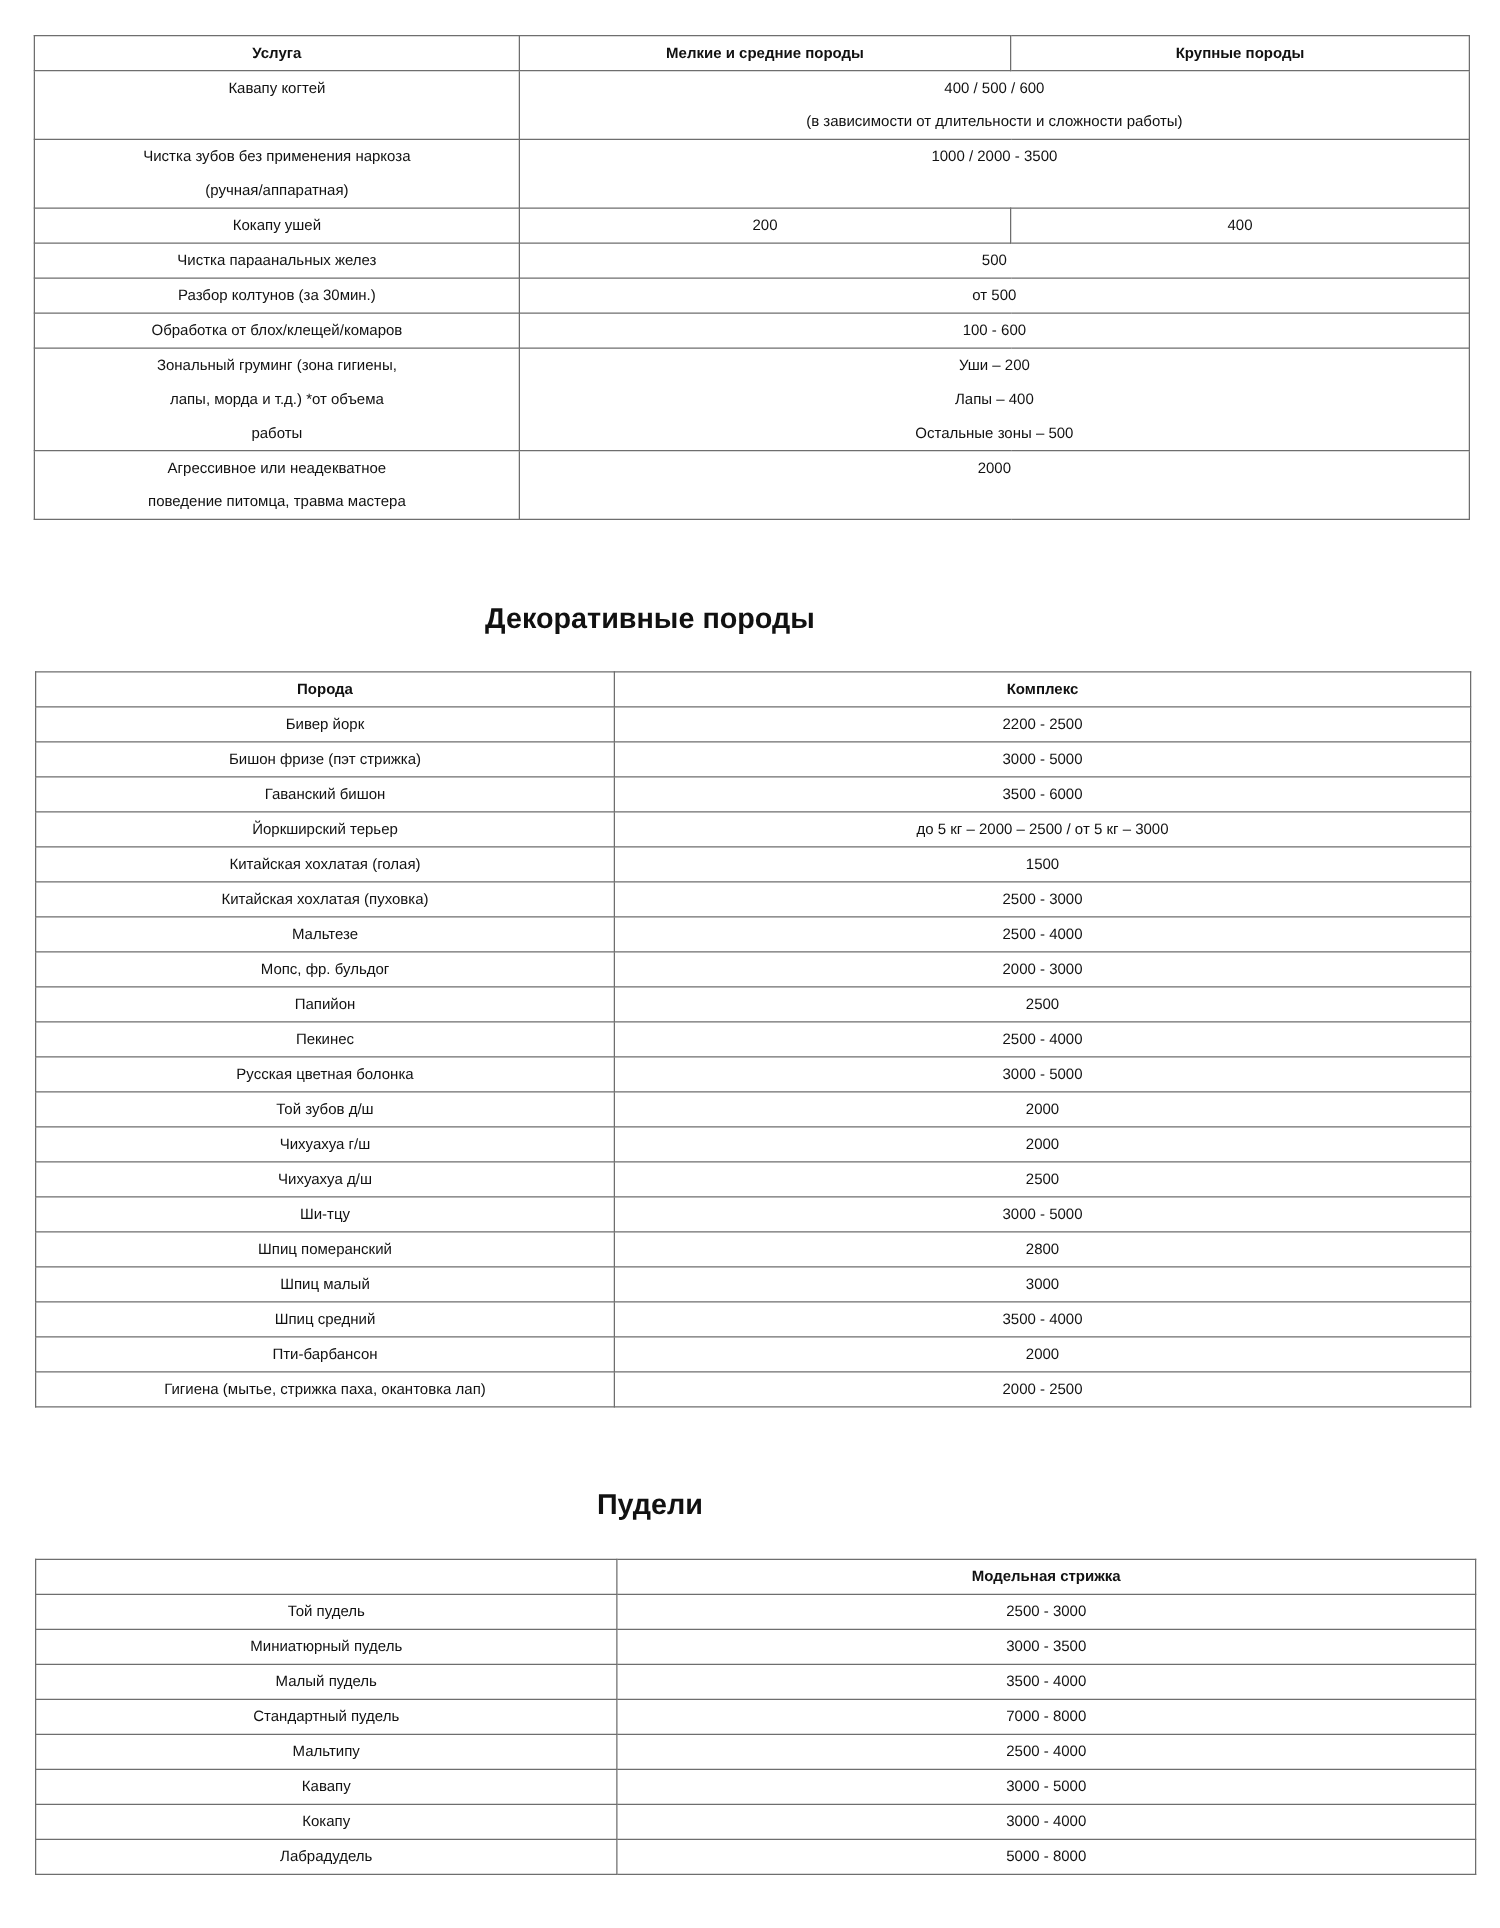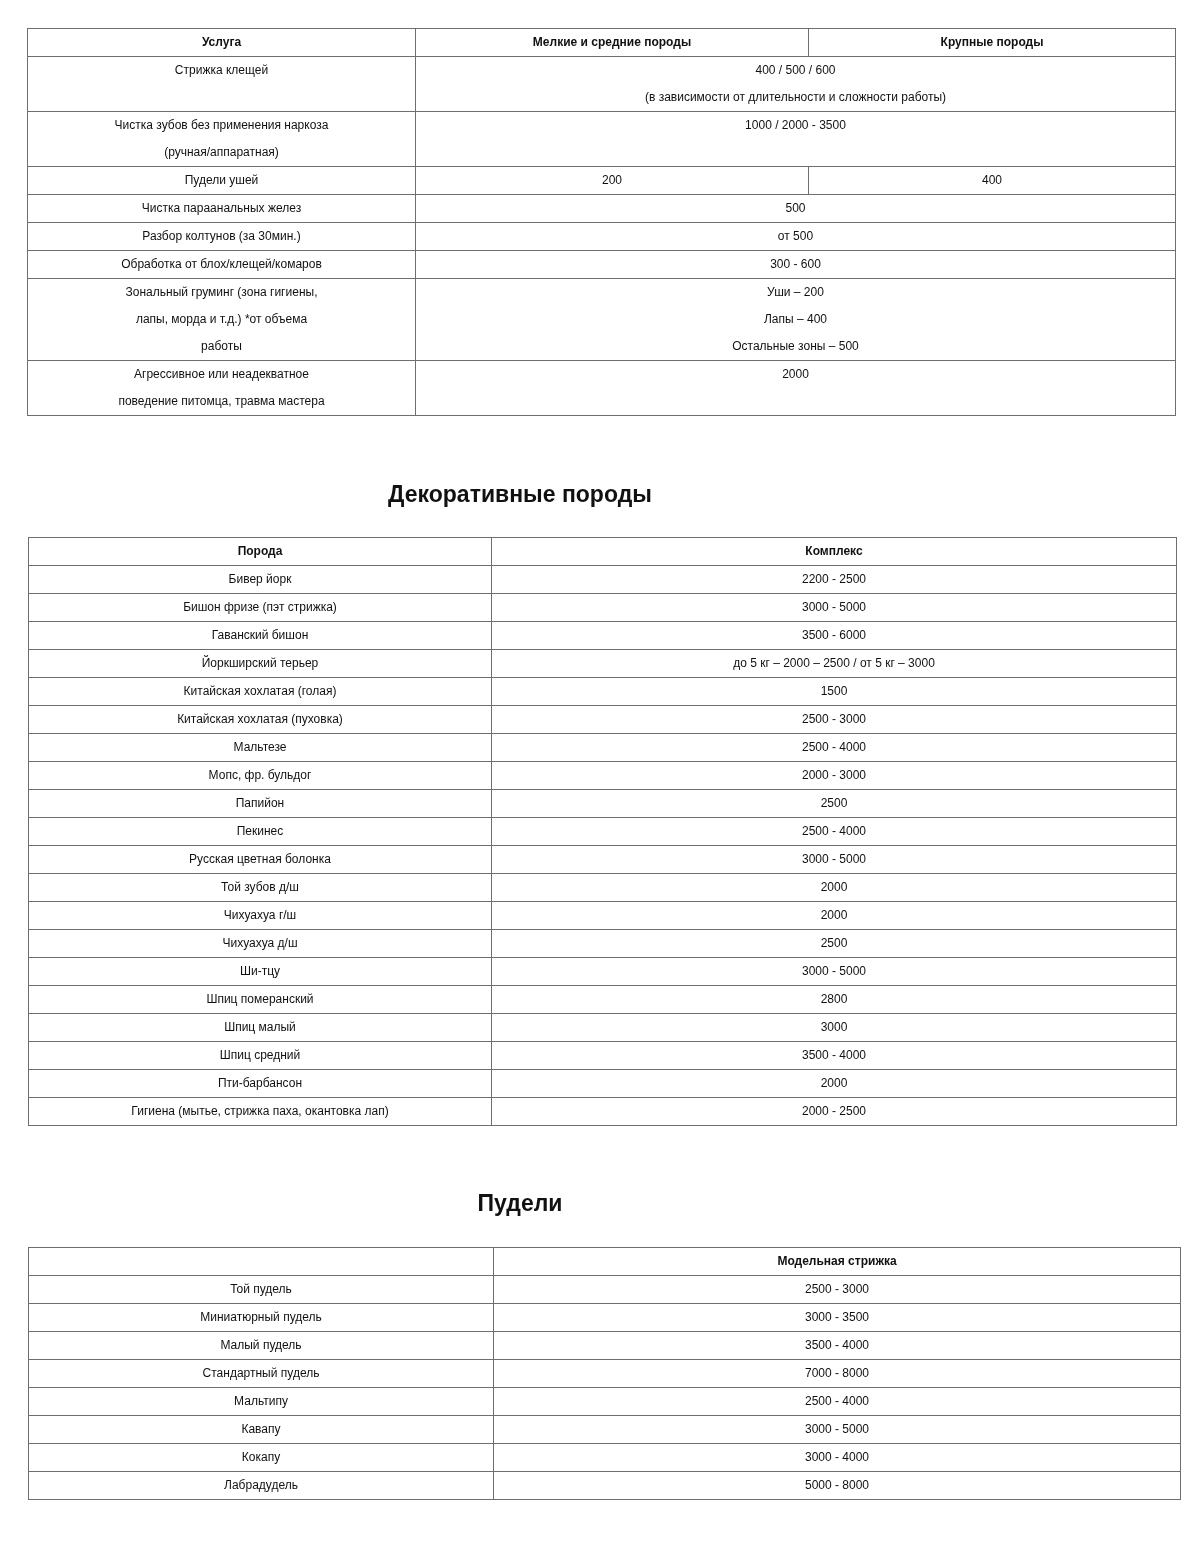--- a/index.html
+++ b/index.html
@@ -56,7 +56,7 @@
   <tbody id="t1-body">
       <tr>
         <td>
-          <span class="line">Стрижка клещей</span>
+          <span class="line">Кавапу когтей</span>
         </td>
         <td colspan="2">
           <span class="line">400 / 500 / 600</span>

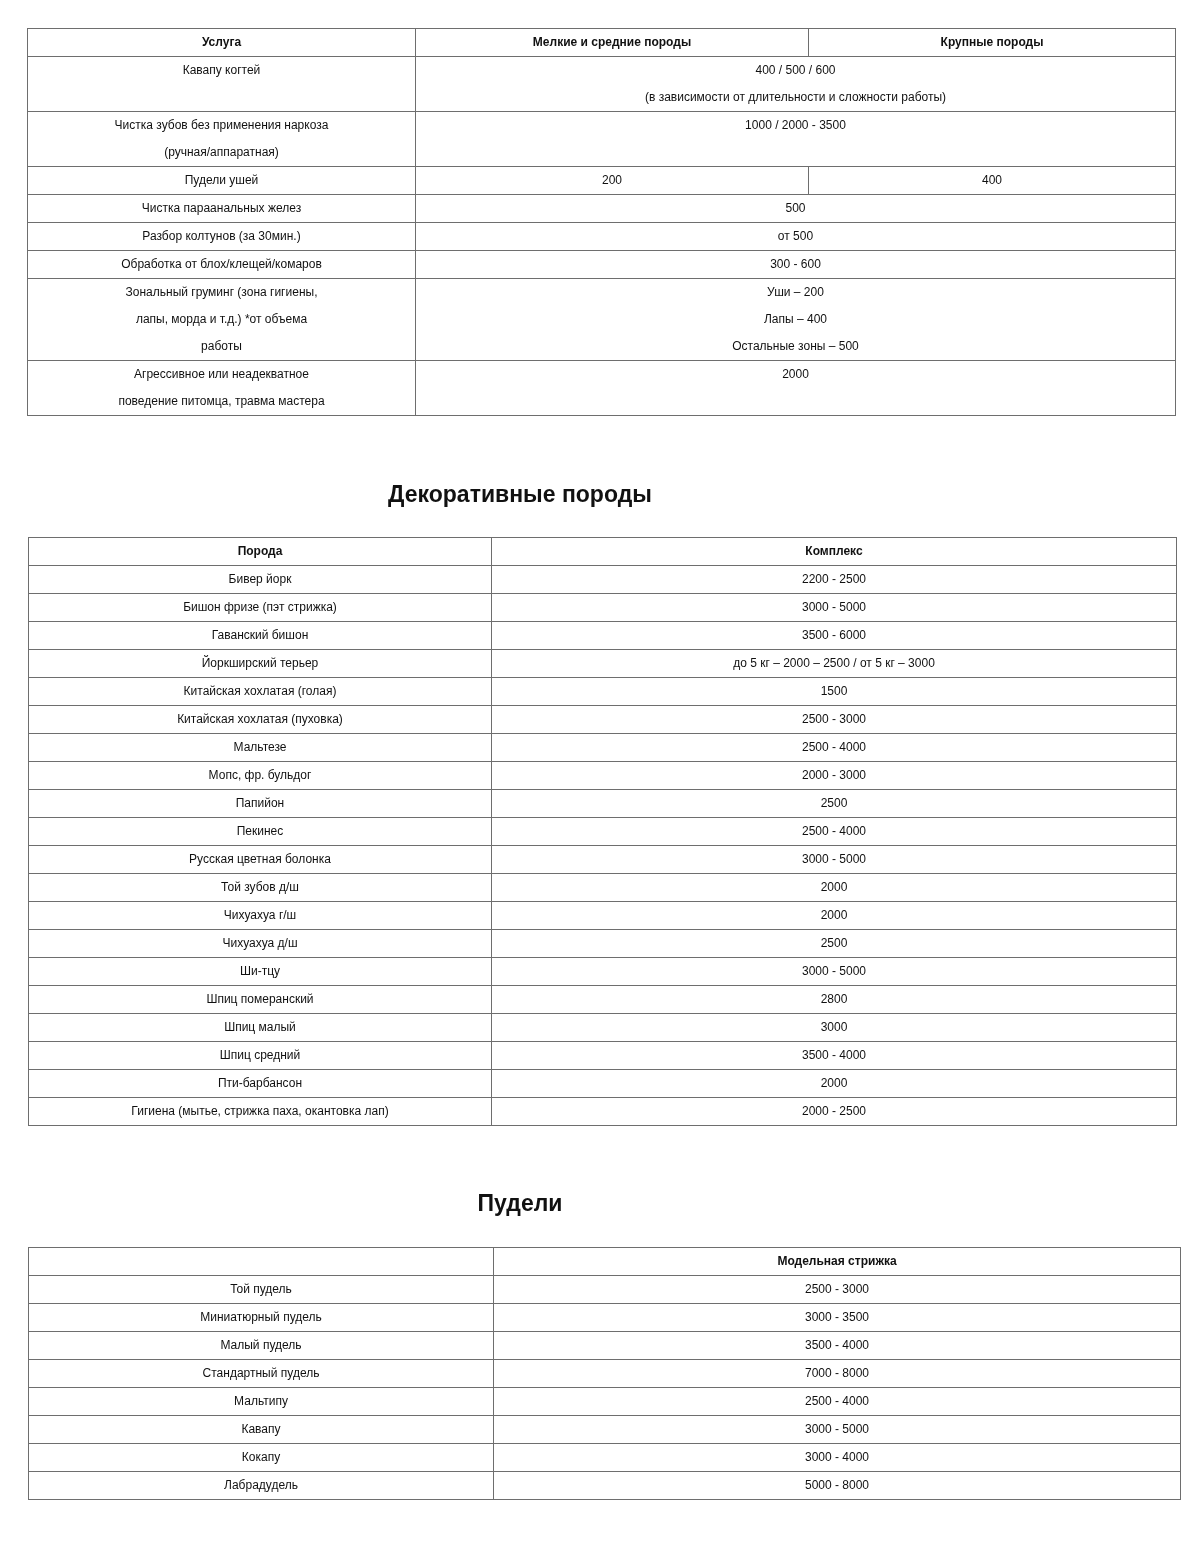--- a/index.html
+++ b/index.html
@@ -74,7 +74,7 @@
       </tr>
       <tr>
         <td>
-          <span class="line">Пудели ушей</span>
+          <span class="line">Кокапу ушей</span>
         </td>
         <td>200</td>
         <td>400</td>

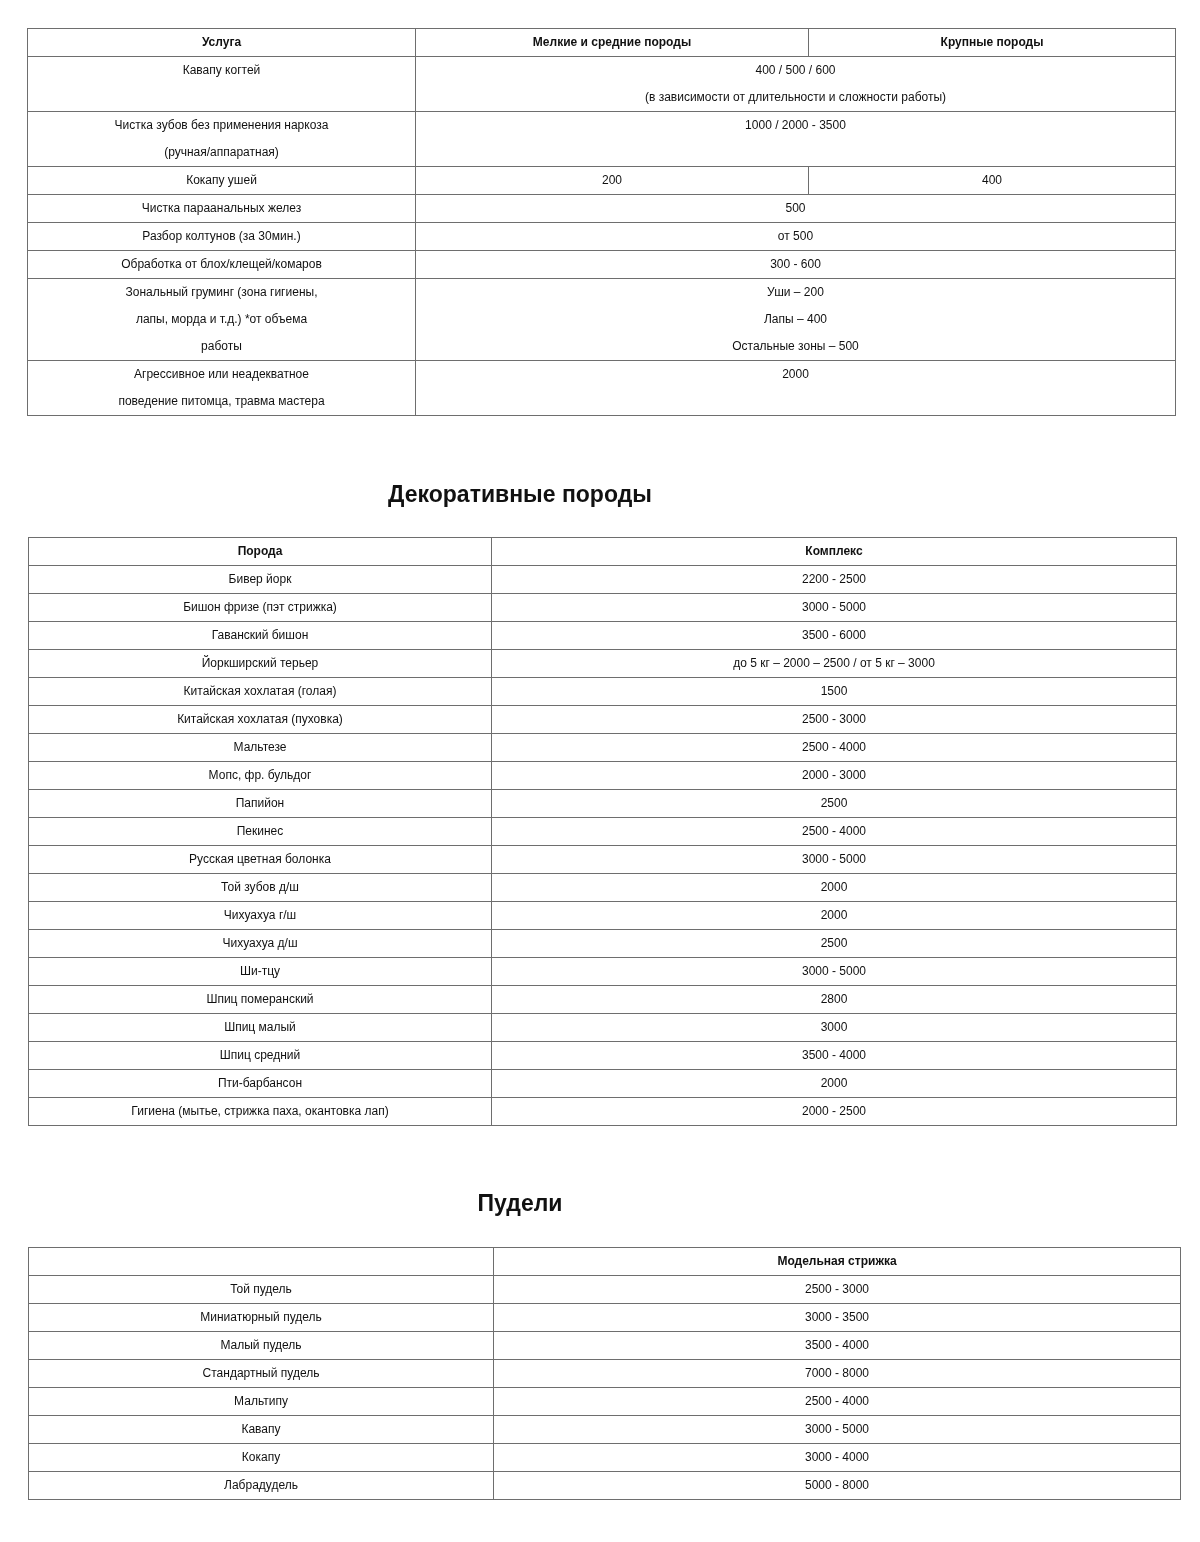--- a/index.html
+++ b/index.html
@@ -100,7 +100,7 @@
           <span class="line">Обработка от блох/клещей/комаров</span>
         </td>
         <td colspan="2">
-          <span class="line">300 - 600</span>
+          <span class="line">100 - 600</span>
         </td>
       </tr>
       <tr>

